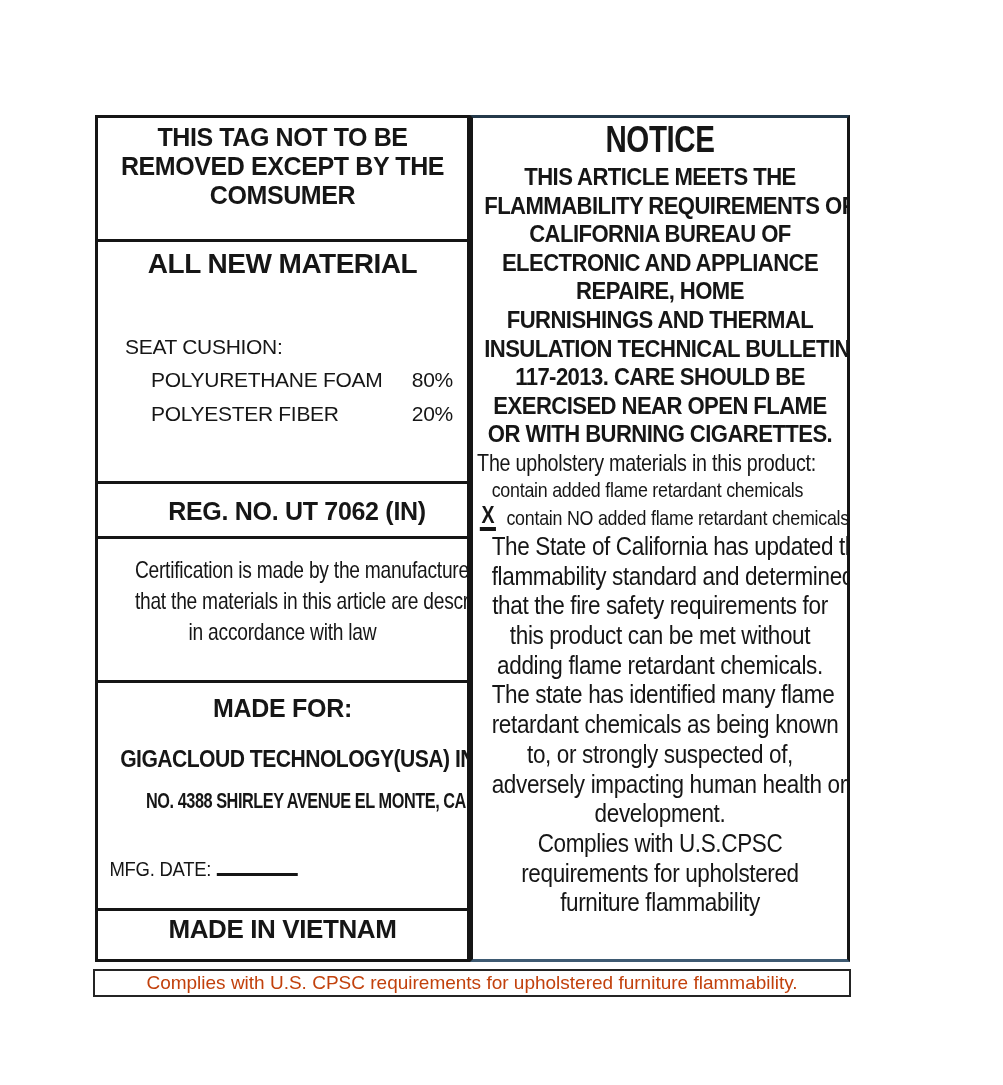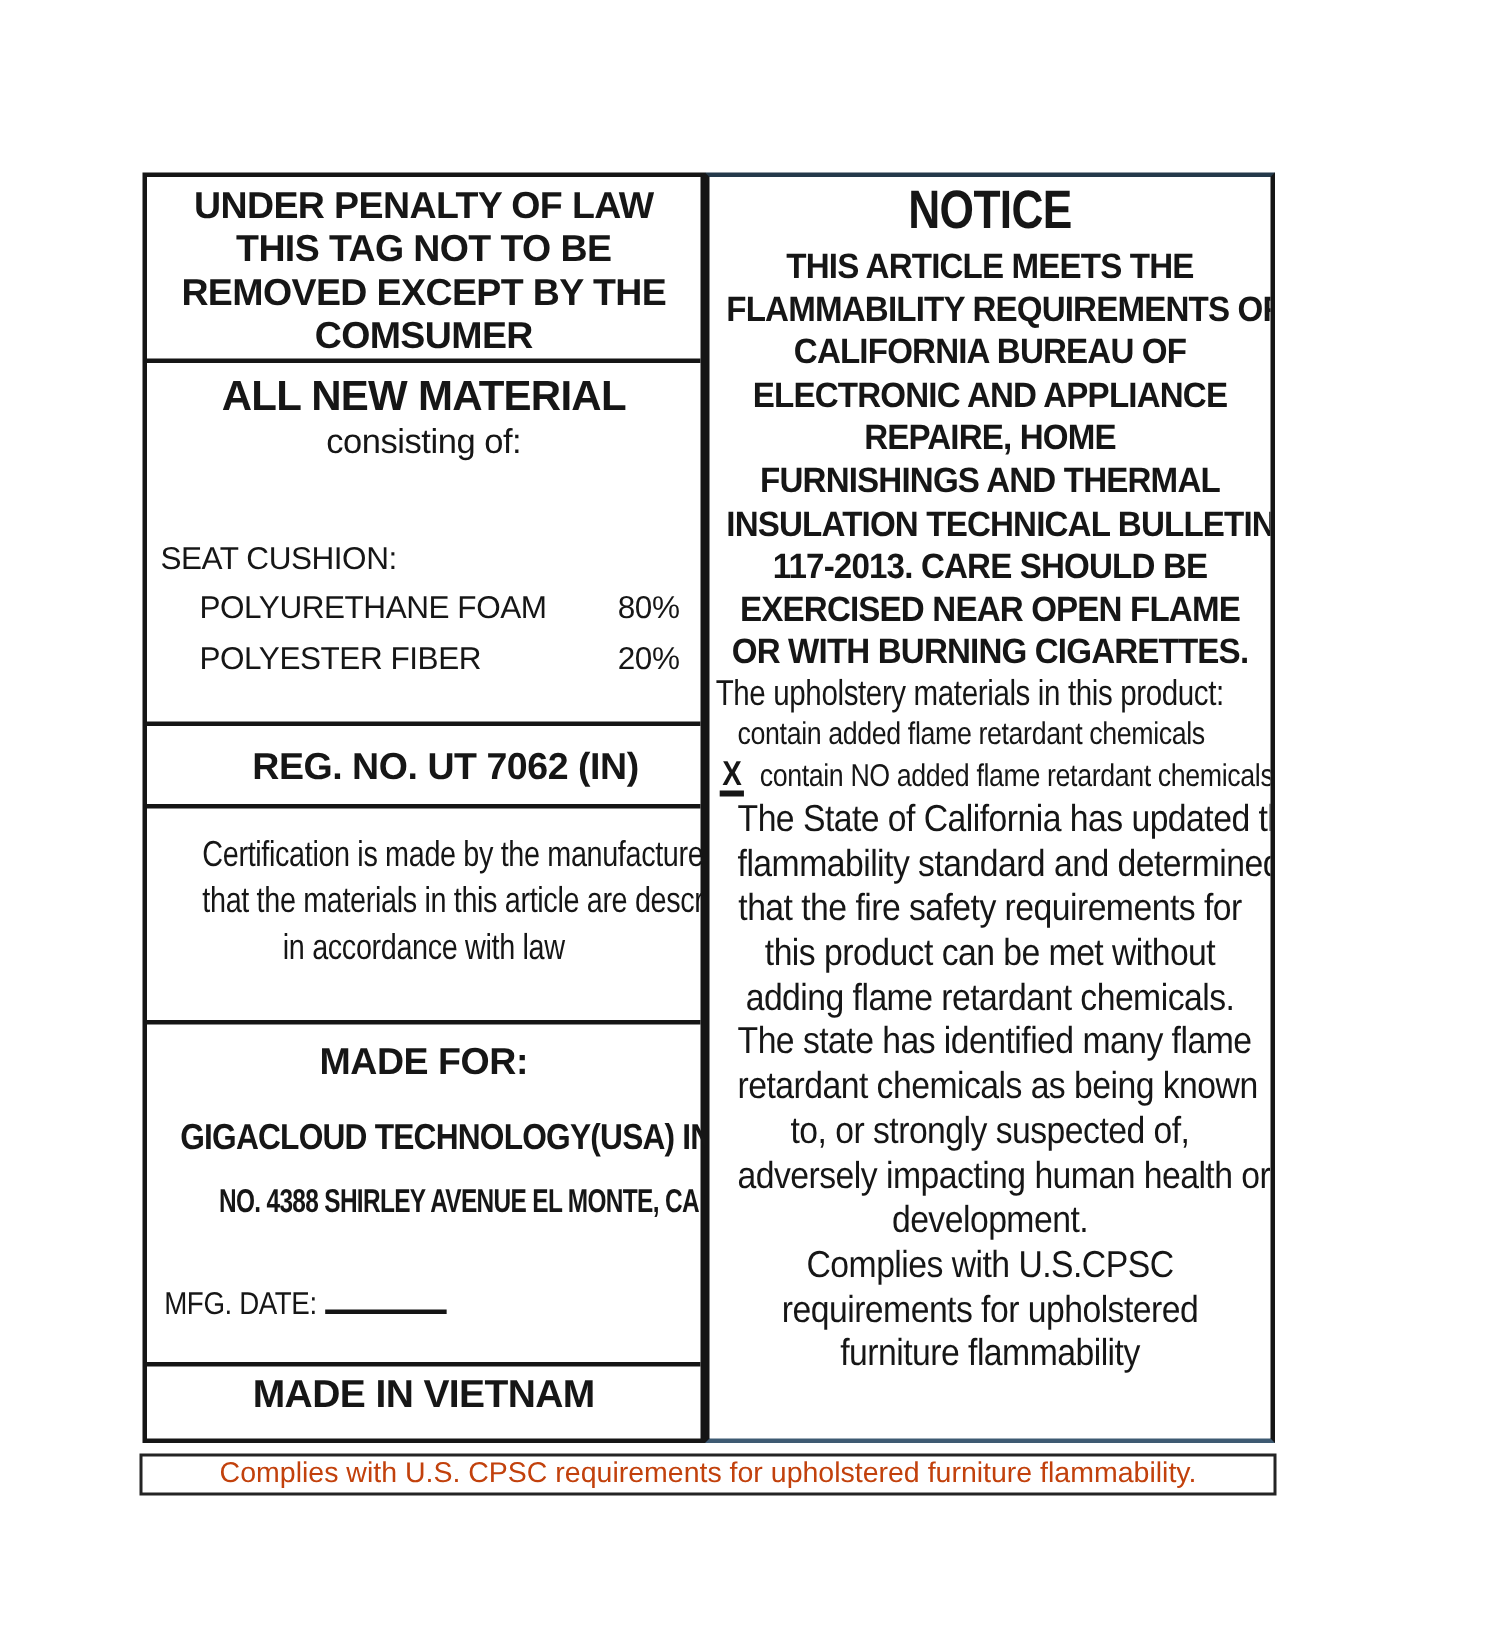--- a/index.html
+++ b/index.html
@@ -88,7 +88,6 @@
   <div class="left-box">
 
     <div class="sec sec-penalty">
-      <div class="penalty-line">UNDER PENALTY OF LAW</div>
       <div class="penalty-line">THIS TAG NOT TO BE</div>
       <div class="penalty-line">REMOVED EXCEPT BY THE</div>
       <div class="penalty-line">COMSUMER</div>

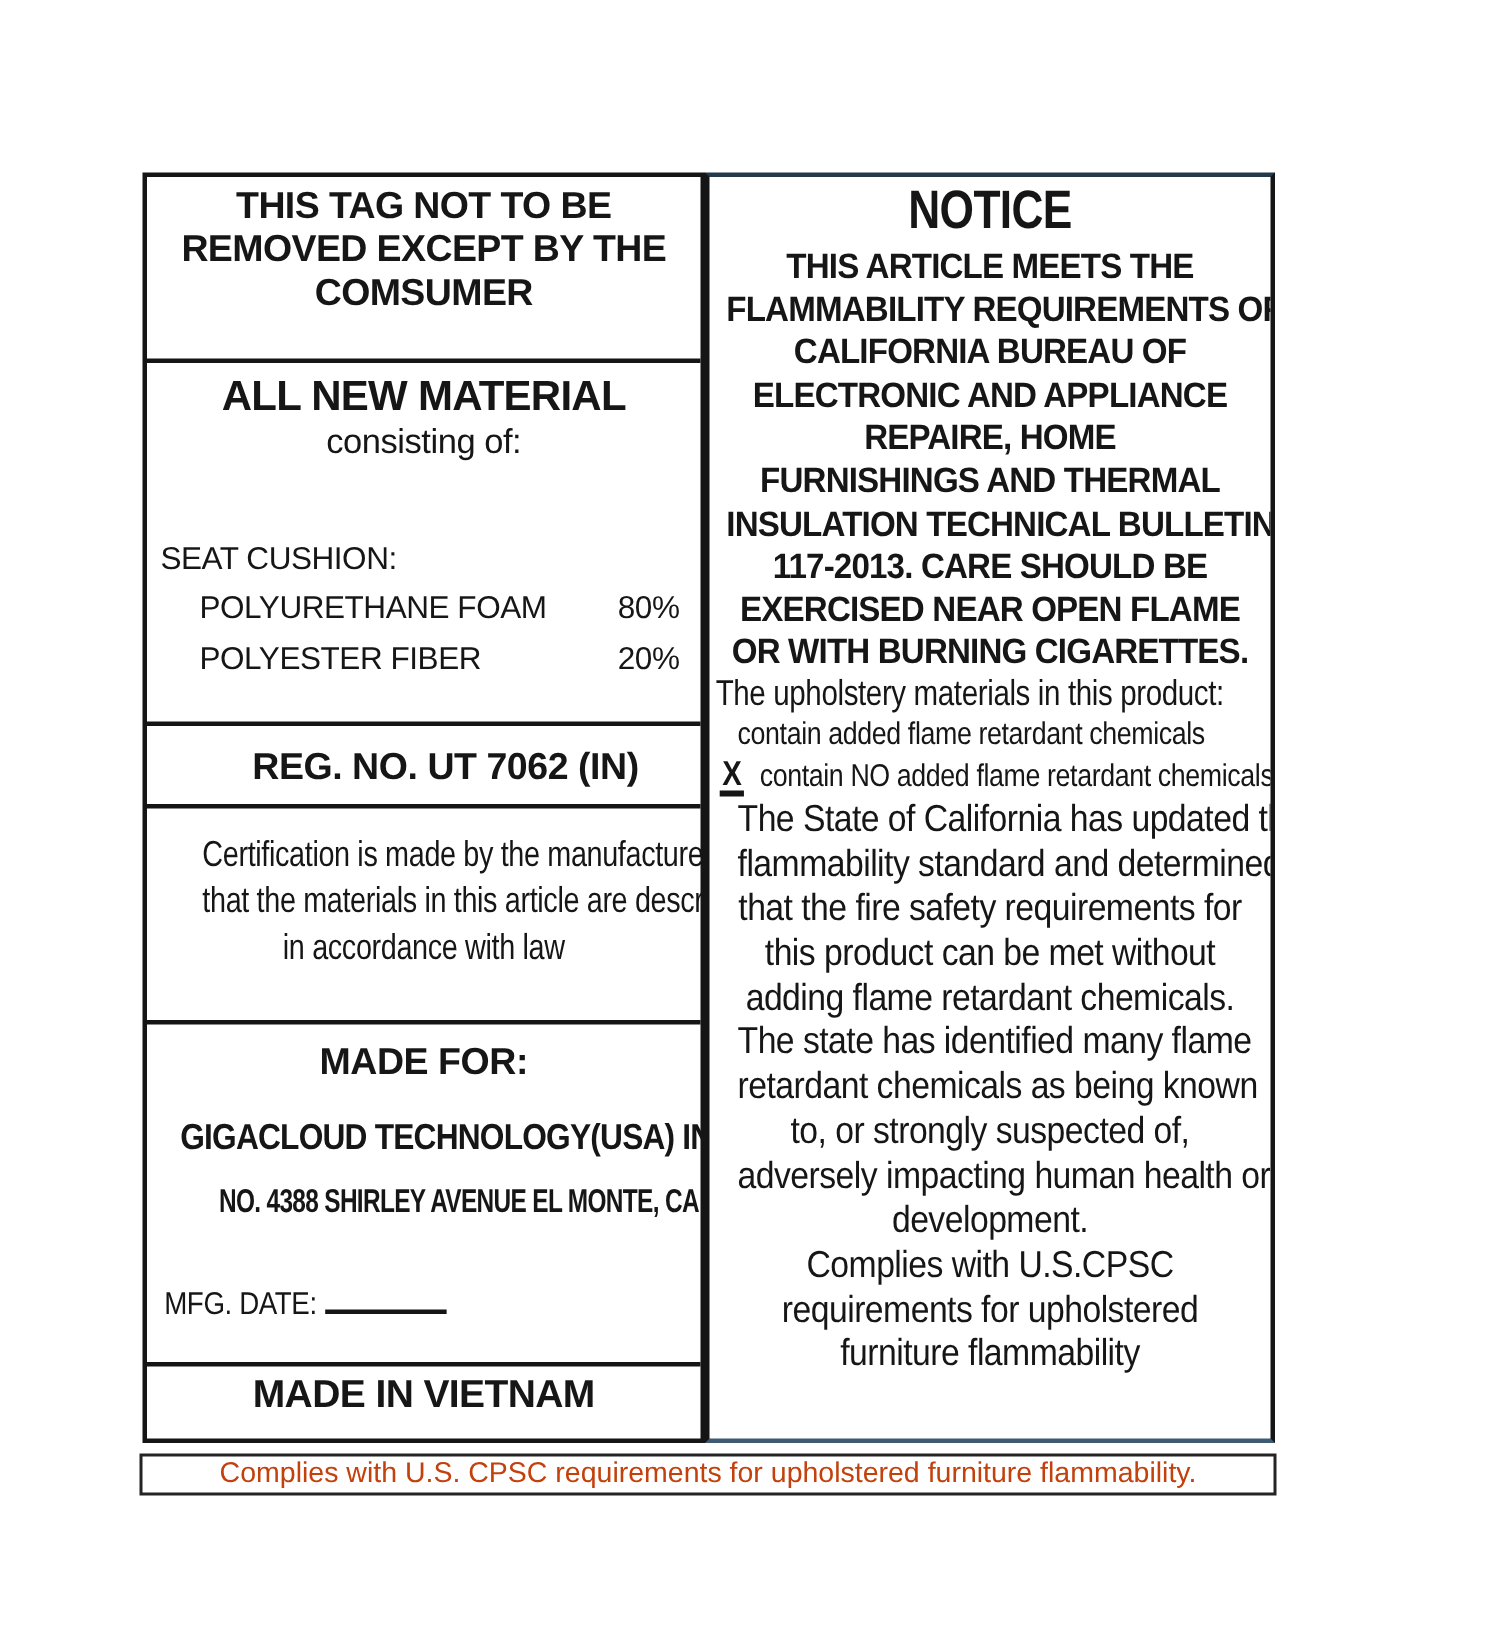--- a/index.html
+++ b/index.html
@@ -95,7 +95,6 @@
 
     <div class="sec sec-material">
       <div class="material-heading">ALL NEW MATERIAL</div>
-      <div class="material-sub">consisting of:</div>
       <div class="contents-block">
         <div class="contents-title">SEAT CUSHION:</div>
         <div class="content-row">

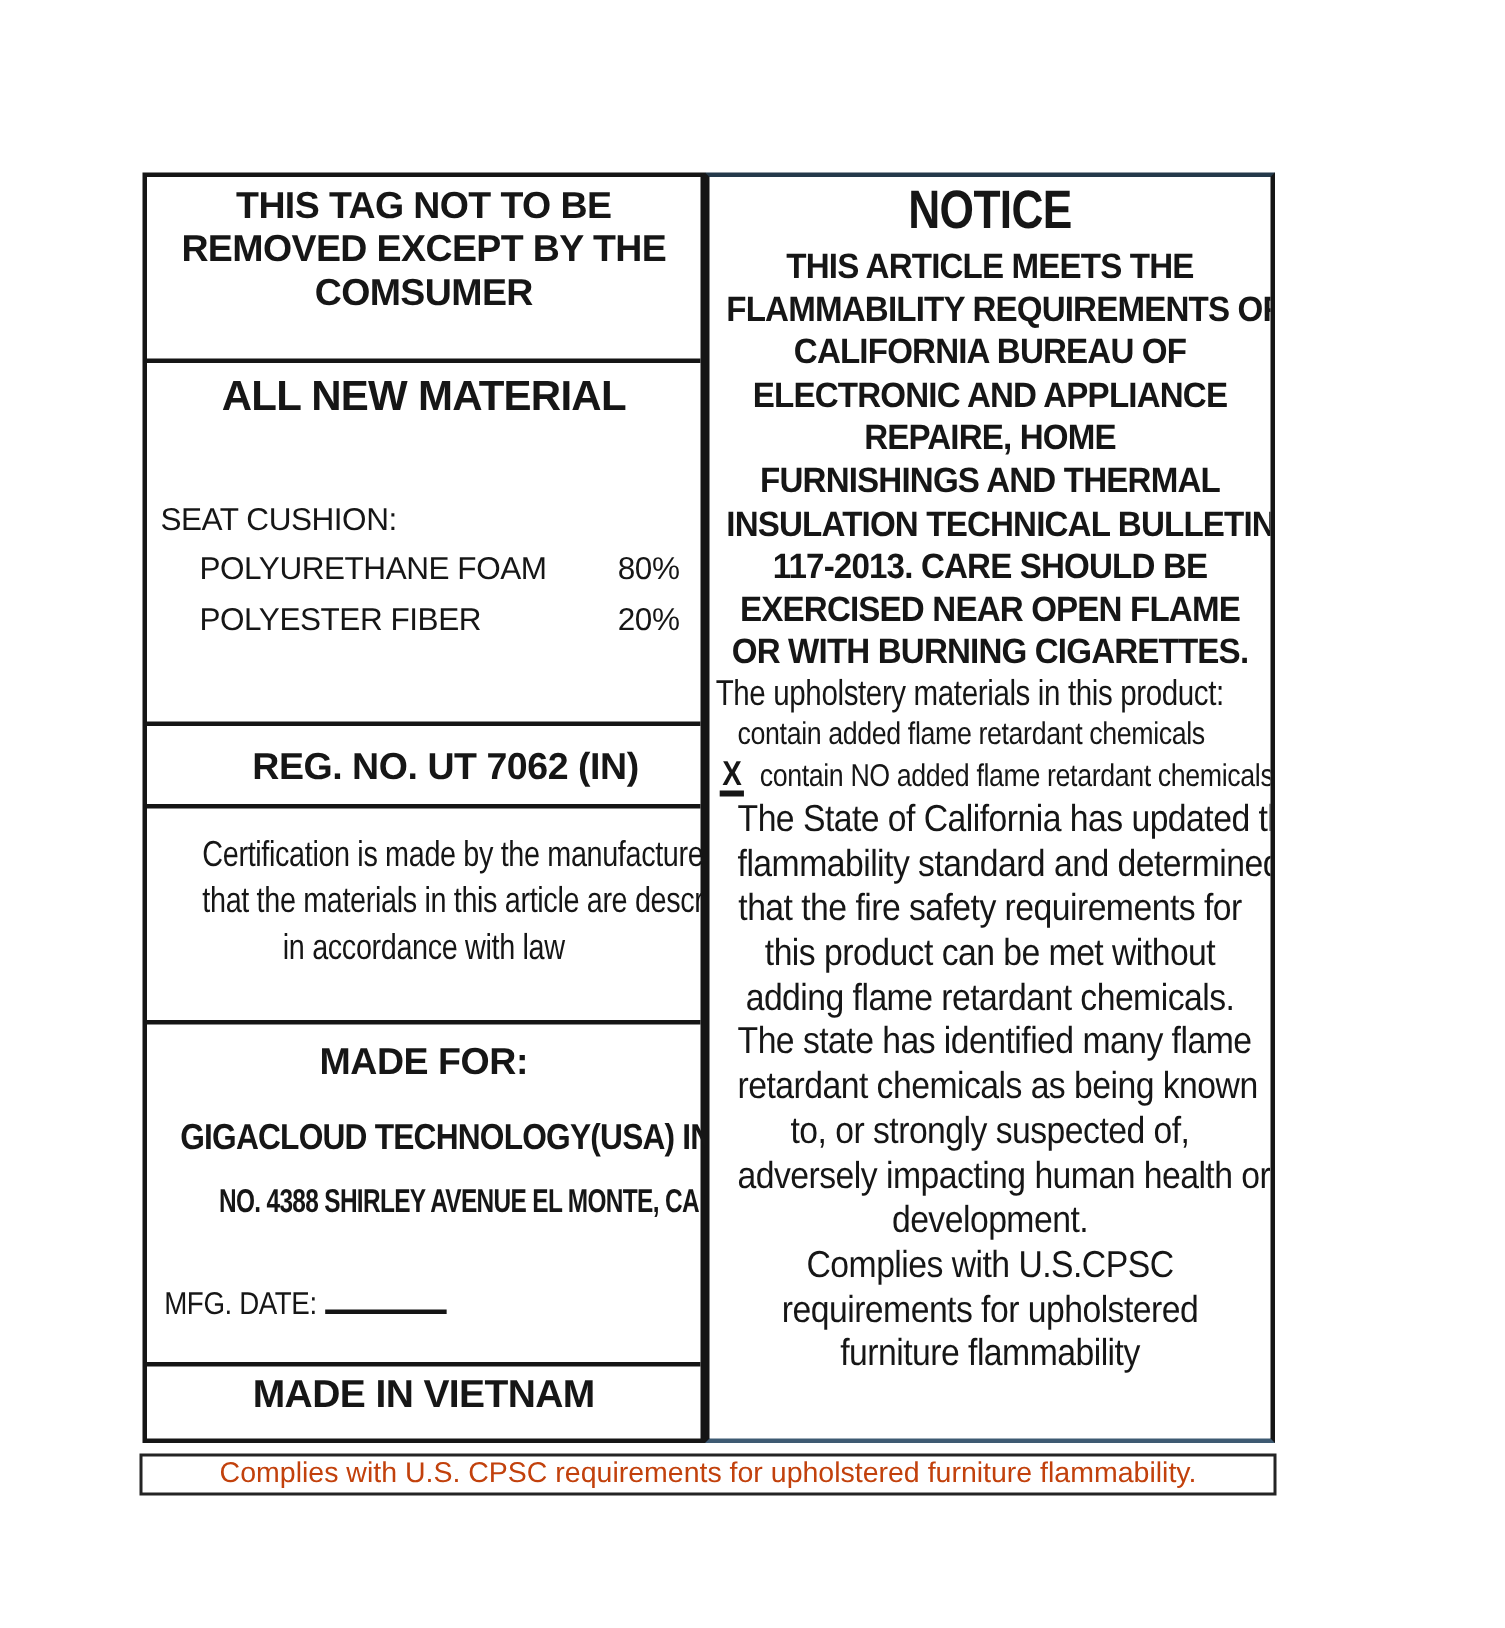--- a/index.html
+++ b/index.html
@@ -33,7 +33,7 @@
   .sec-material { height: 242px; text-align: center; }
   .material-heading { font-weight: bold; font-size: 28px; line-height: 34px; margin-top: 5px; letter-spacing: -0.5px; }
   .material-sub { font-size: 23px; line-height: 26px; letter-spacing: -0.3px; }
-  .contents-block { margin-top: 50px; text-align: left; padding: 0 14px 0 9px; }
+  .contents-block { margin-top: 50px; text-align: left; padding: 0 14px 0 27px; }
   .contents-title { font-size: 21px; line-height: 32px; letter-spacing: -0.3px; }
   .content-row { display: flex; justify-content: space-between; padding-left: 26px; font-size: 21px; line-height: 34px; letter-spacing: -0.3px; }
   .sec-reg { height: 55px; text-align: center; padding-left: 29px; }

